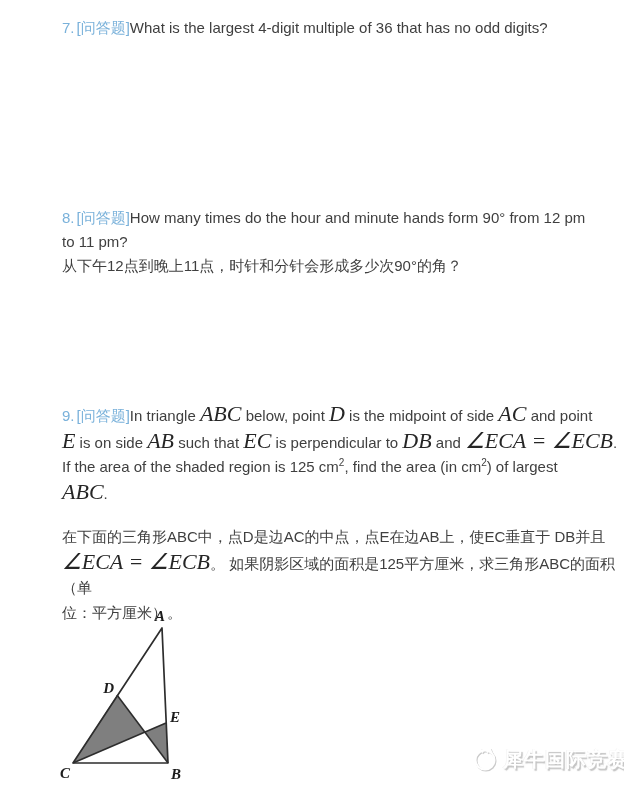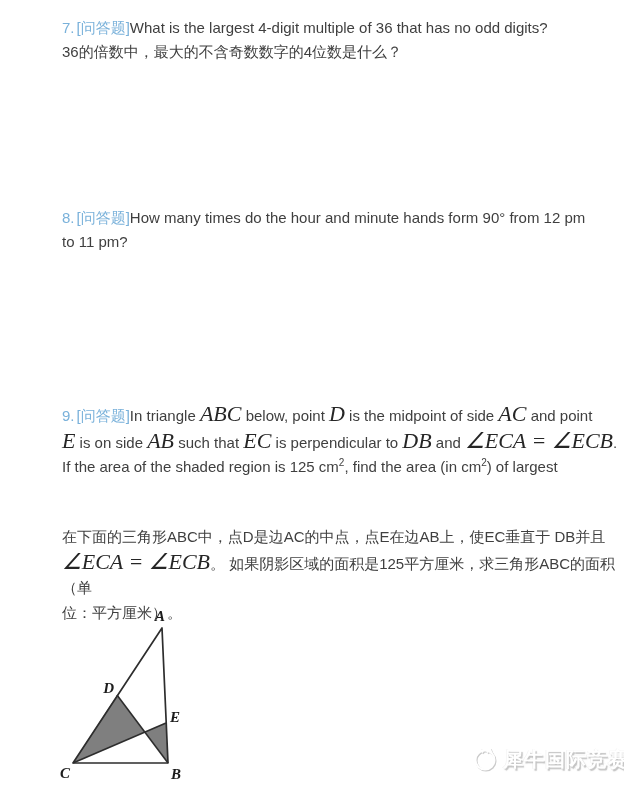--- a/index.html
+++ b/index.html
@@ -65,7 +65,6 @@
     <div>
       <span class="qnum">7.</span><span class="qtag">[问答题]</span><span>What is the largest 4-digit multiple of 36 that has no odd digits?</span>
     </div>
-    <div>36的倍数中，最大的不含奇数数字的4位数是什么？</div>
   </section>
 
   <section class="question q8">

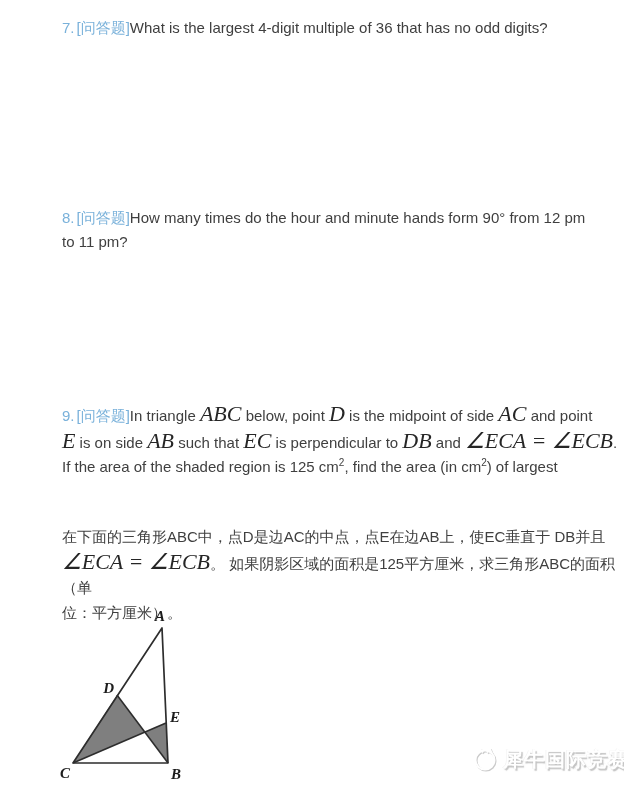--- a/index.html
+++ b/index.html
@@ -72,6 +72,7 @@
       <span class="qnum">8.</span><span class="qtag">[问答题]</span><span>How many times do the hour and minute hands form 90° from 12 pm</span>
     </div>
     <div>to 11 pm?</div>
+    <div>从下午12点到晚上11点，时针和分针会形成多少次90°的角？</div>
   </section>
 
   <section class="question q9">

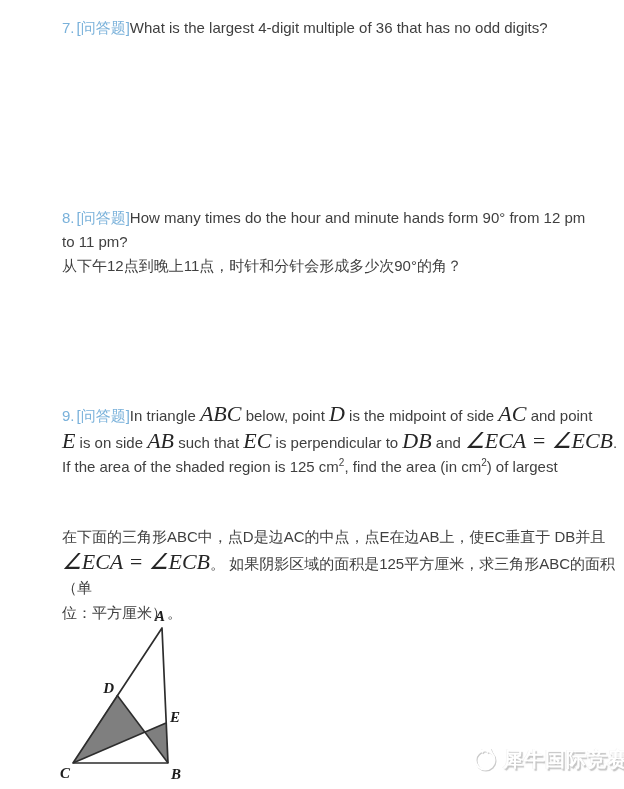--- a/index.html
+++ b/index.html
@@ -85,6 +85,9 @@
     <div>
       <span>If the area of the shaded region is 125 cm</span><sup>2</sup><span>, find the area (in cm</span><sup>2</sup><span>) of largest</span>
     </div>
+    <div>
+      <span class="math">ABC</span><span>.</span>
+    </div>
   </section>
 
   <section class="zh-para">

